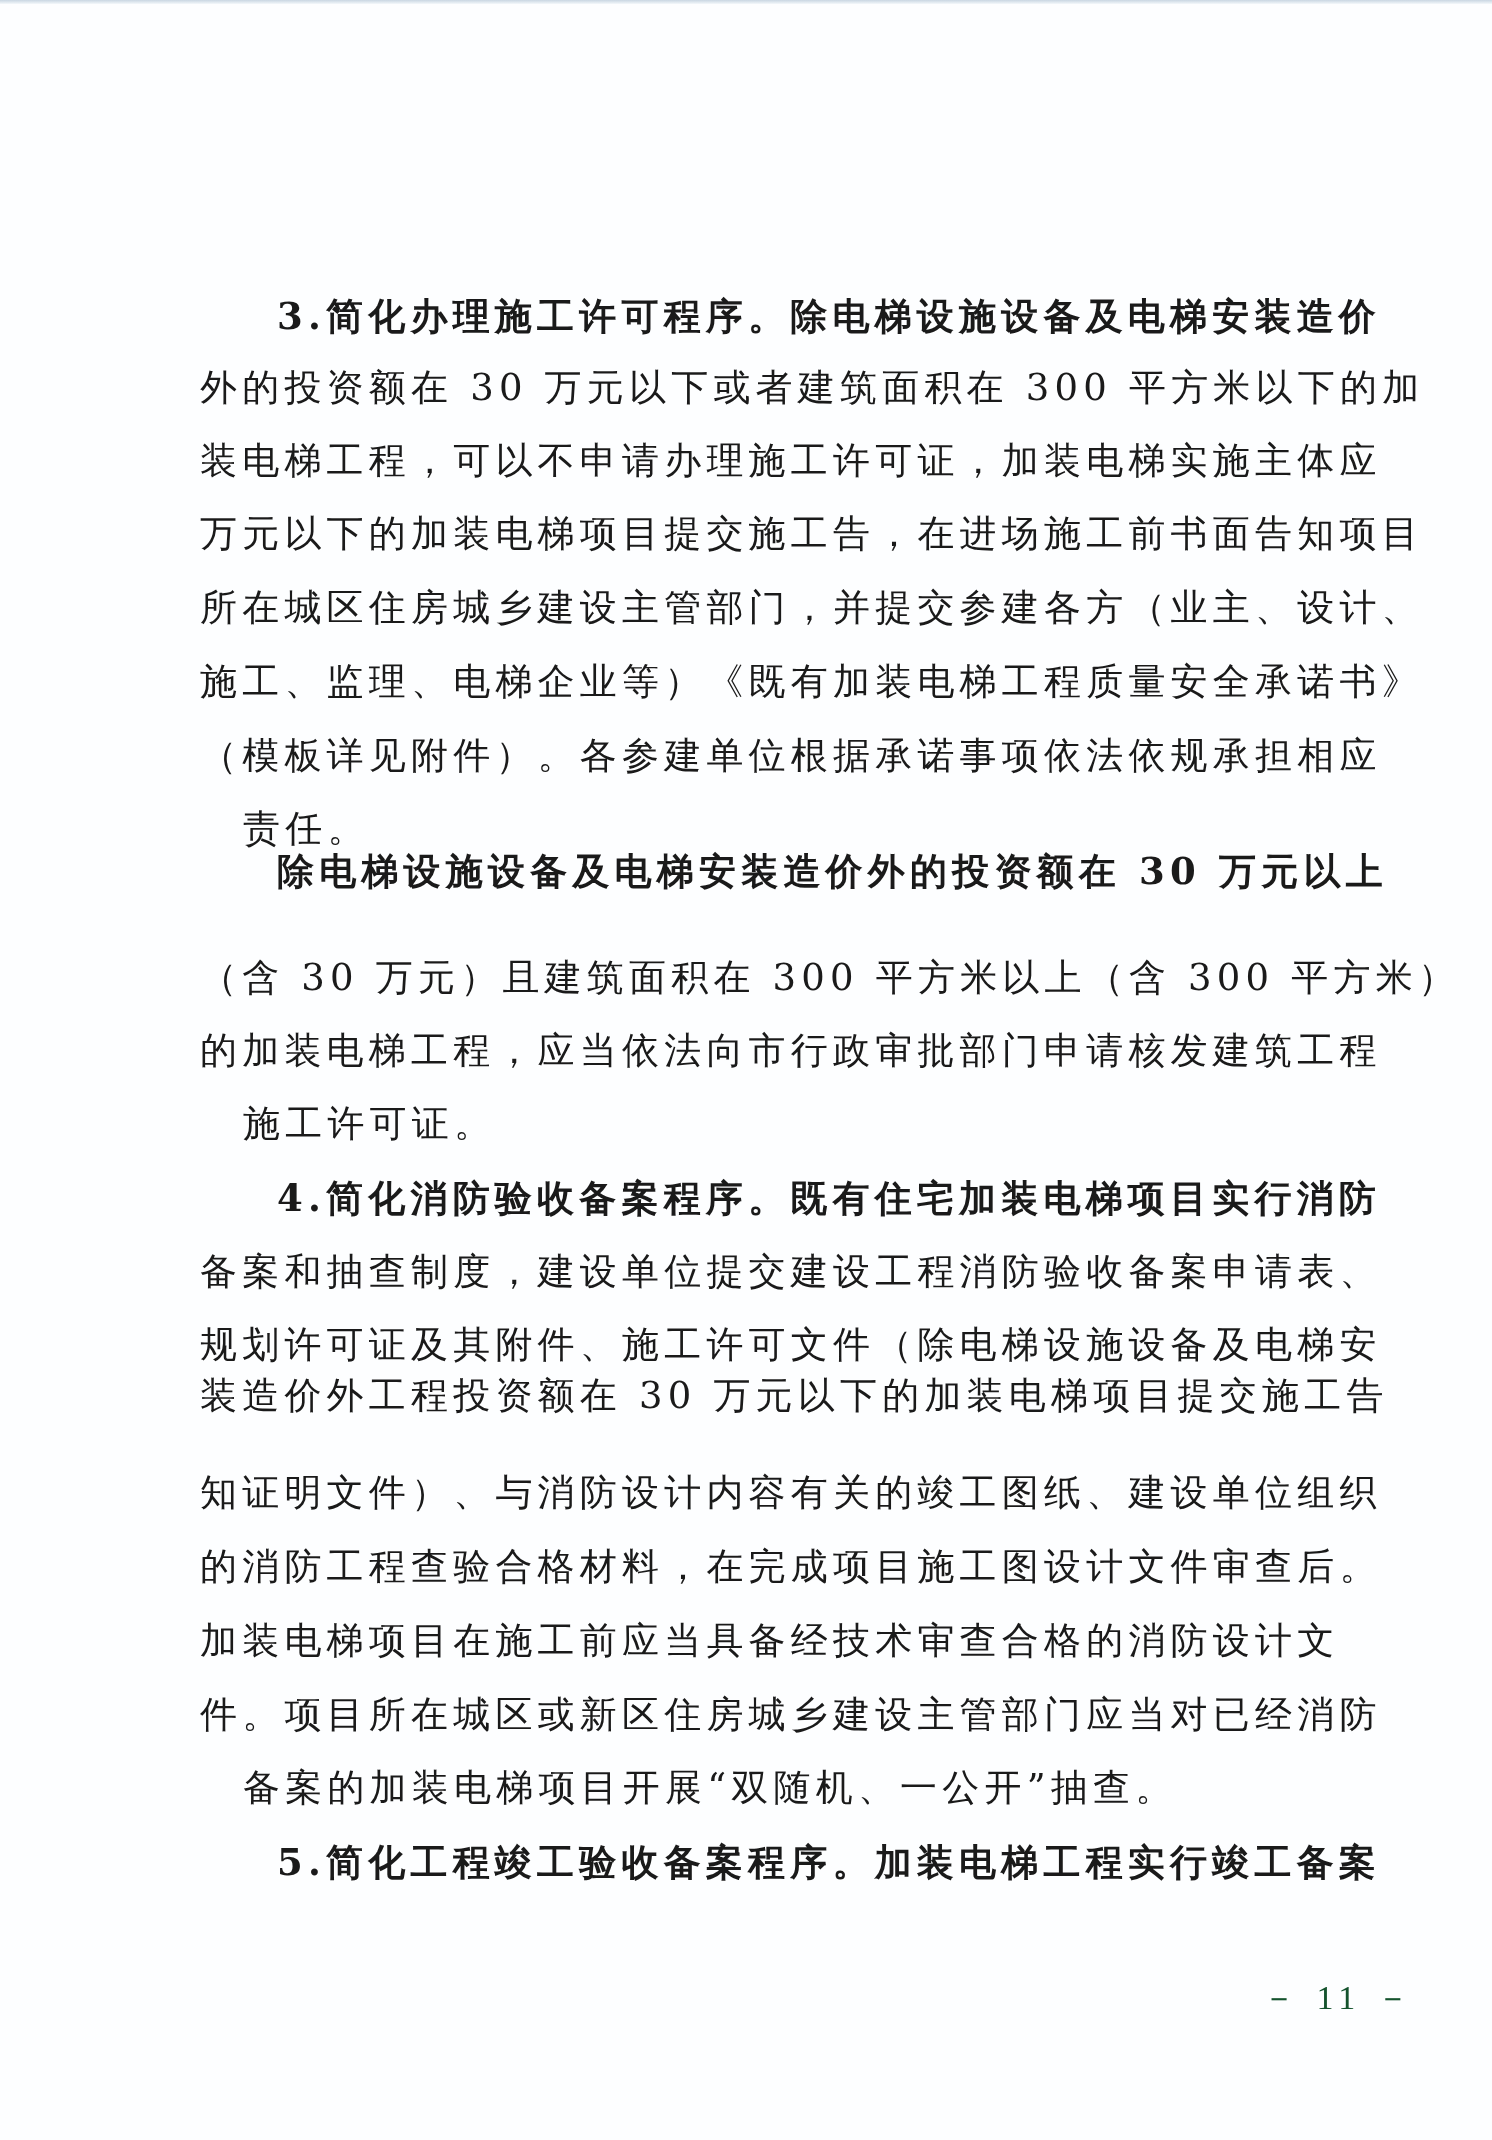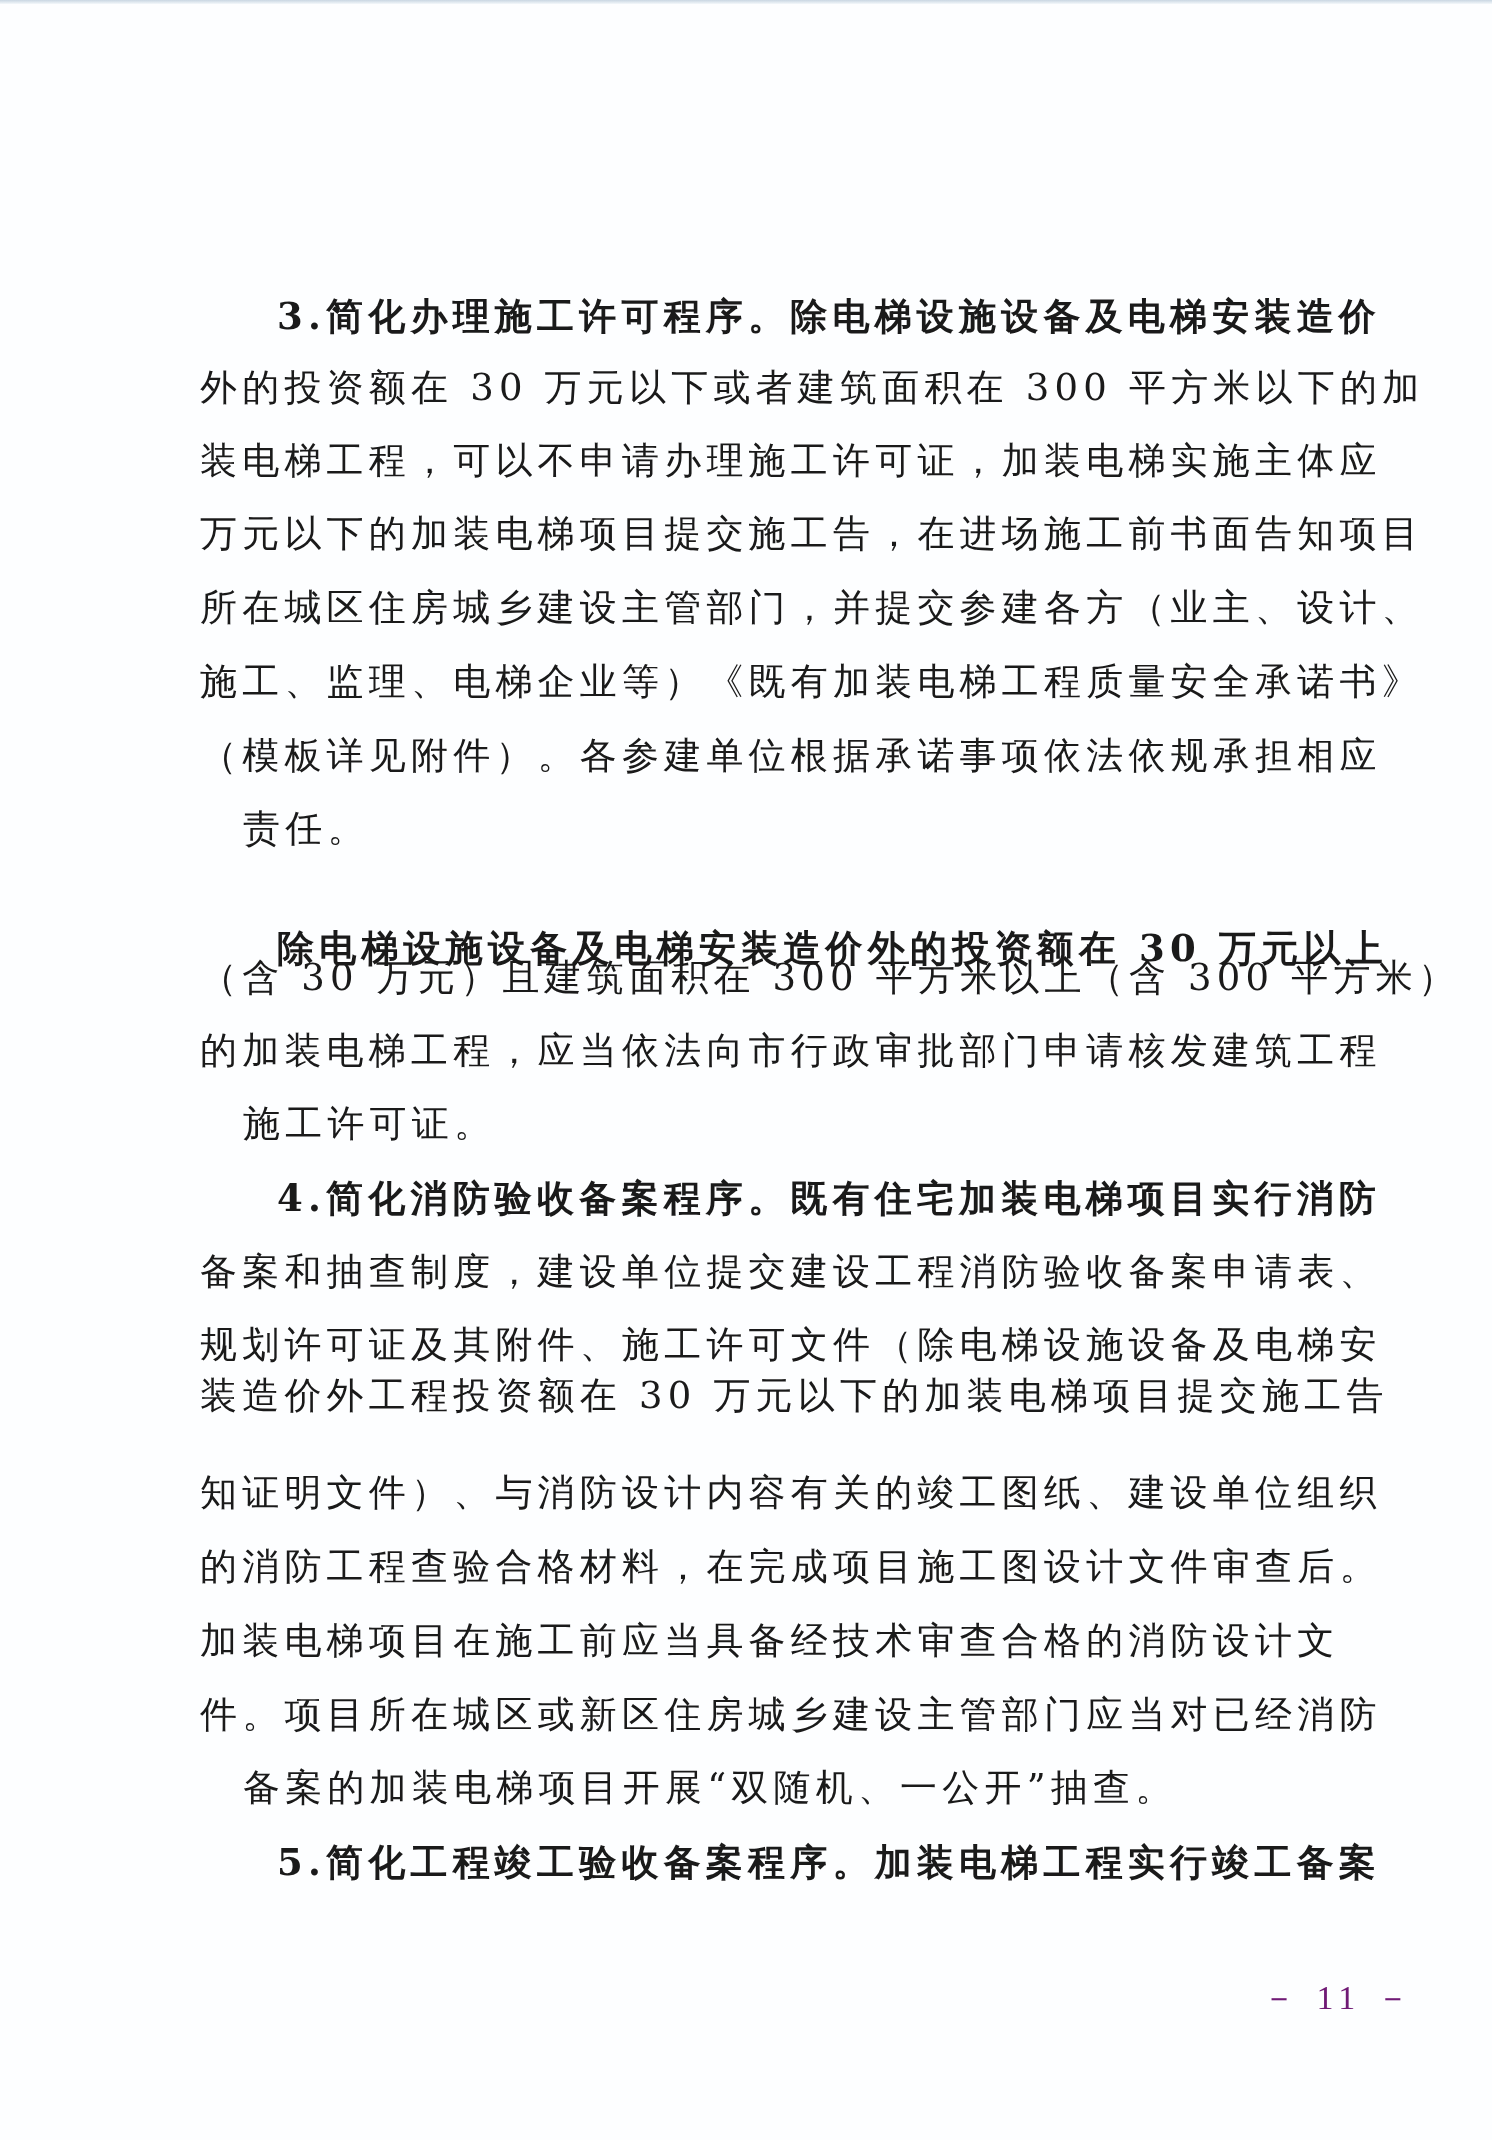--- a/index.html
+++ b/index.html
@@ -54,7 +54,7 @@
   <div class="line" style="top:726px">（模板详见附件）。各参建单位根据承诺事项依法依规承担相应</div>
   <div class="line last" style="top:799px">责任。</div>
 
-  <div class="line indent" style="top:918px">除电梯设施设备及电梯安装造价外的投资额在 30 万元以上</div>
+  <div class="line indent" style="top:841px">除电梯设施设备及电梯安装造价外的投资额在 30 万元以上</div>
   <div class="line" style="top:948px">（含 30 万元）且建筑面积在 300 平方米以上（含 300 平方米）</div>
   <div class="line" style="top:1021px">的加装电梯工程，应当依法向市行政审批部门申请核发建筑工程</div>
   <div class="line last" style="top:1094px">施工许可证。</div>

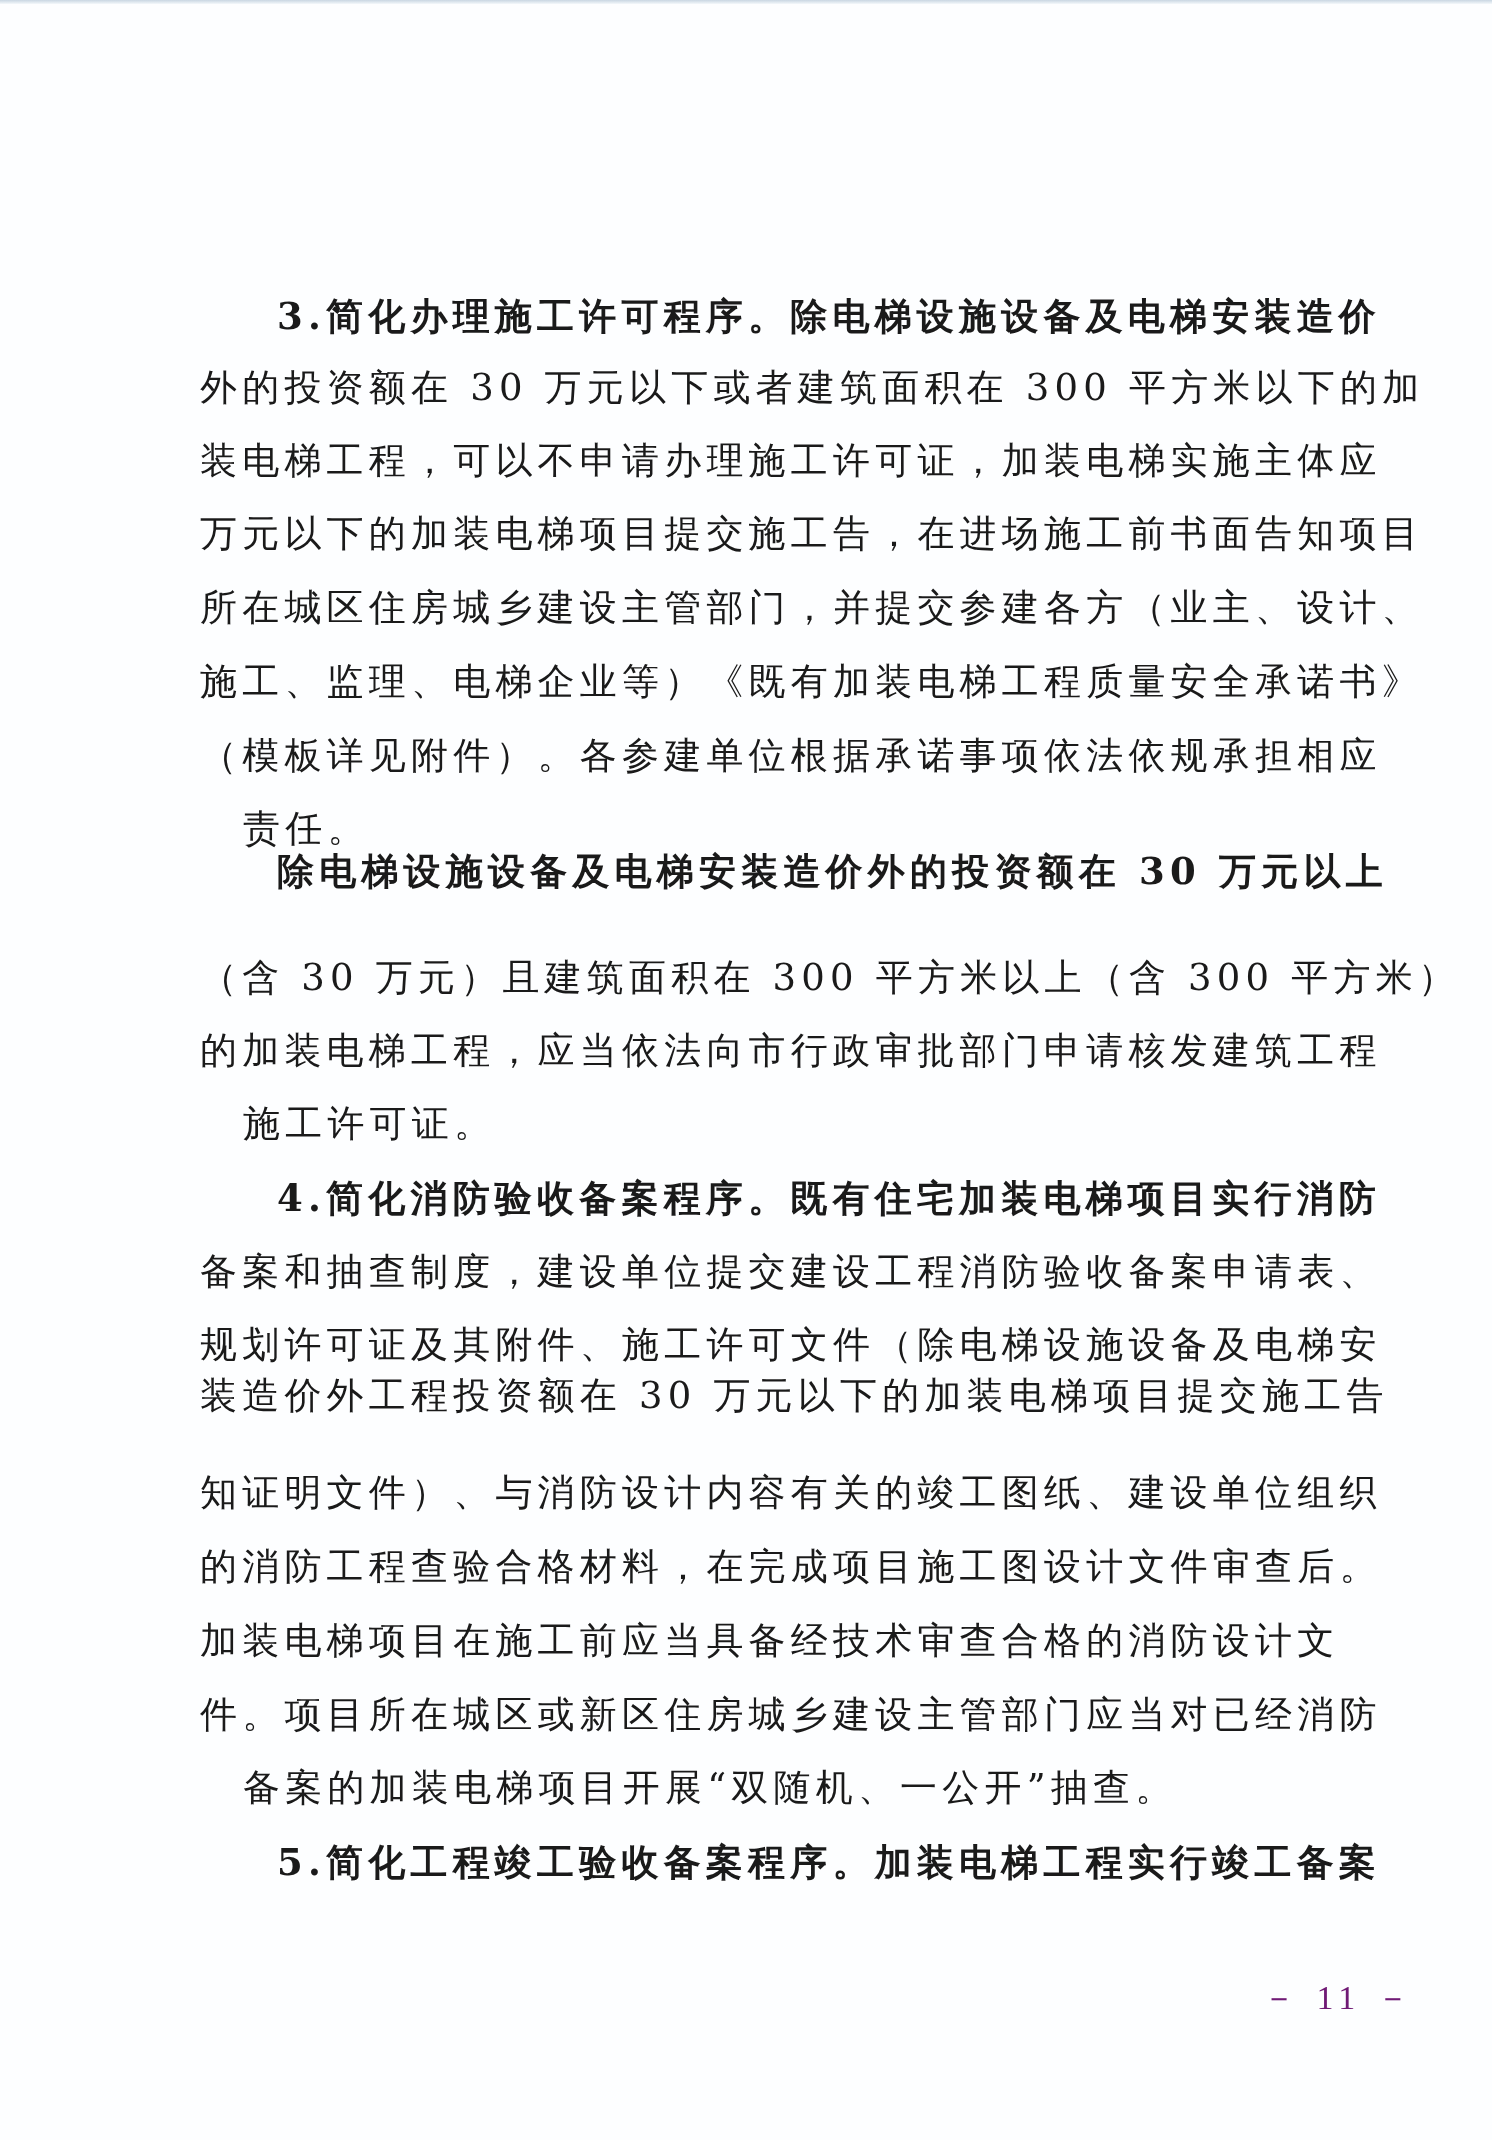--- a/index.html
+++ b/index.html
@@ -35,7 +35,7 @@
     font-size: 34px;
     letter-spacing: 6px;
     line-height: 50px;
-    color: #701a75;
+    color: #14532d;
   }
 </style>
 </head>

